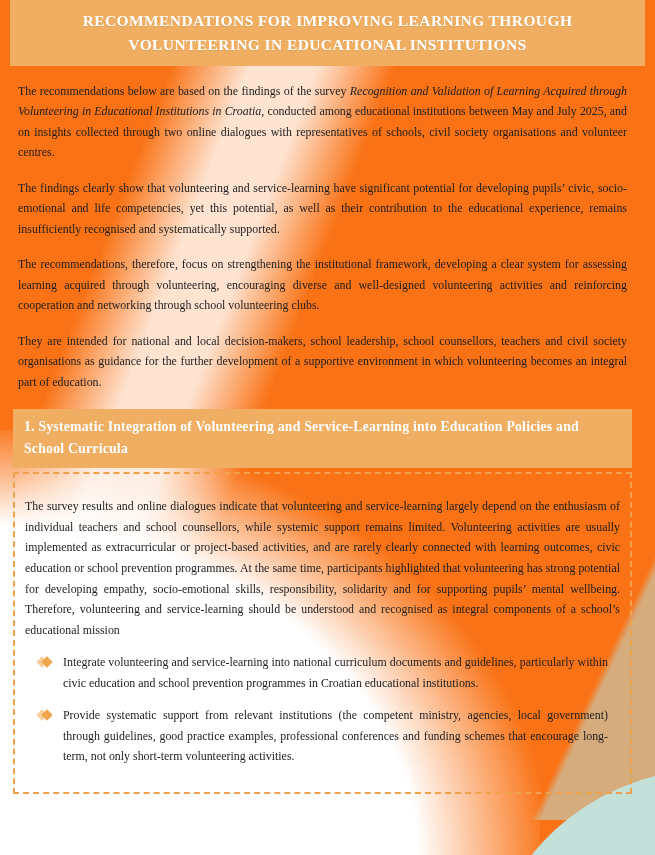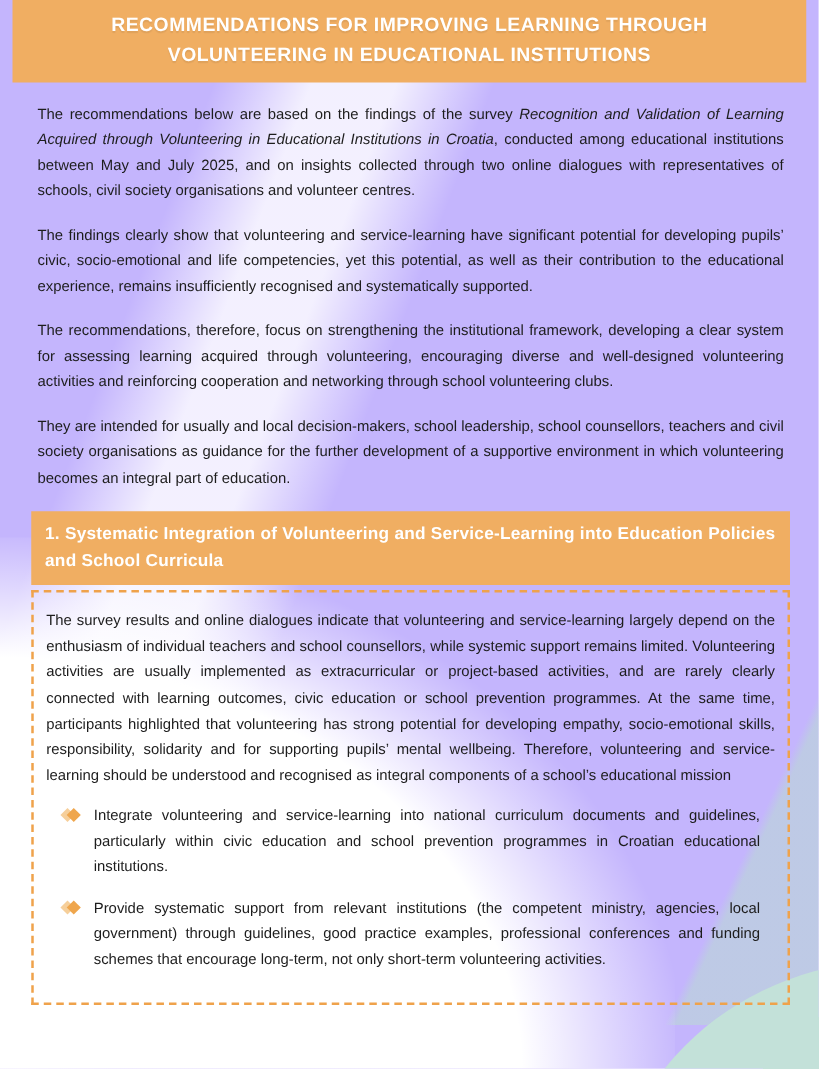--- a/index.html
+++ b/index.html
@@ -5,8 +5,8 @@
   html,body { margin:0; padding:0; background:#ffffff; }
   .page {
     position:relative; width:655px; height:855px; overflow:hidden;
-    background:#c4b5fd;
-    font-family:Liberation Sans, sans-serif;
+    background:#f97316;
+    font-family:Liberation Serif, serif;
     color:#1d1d1d;
   }
   

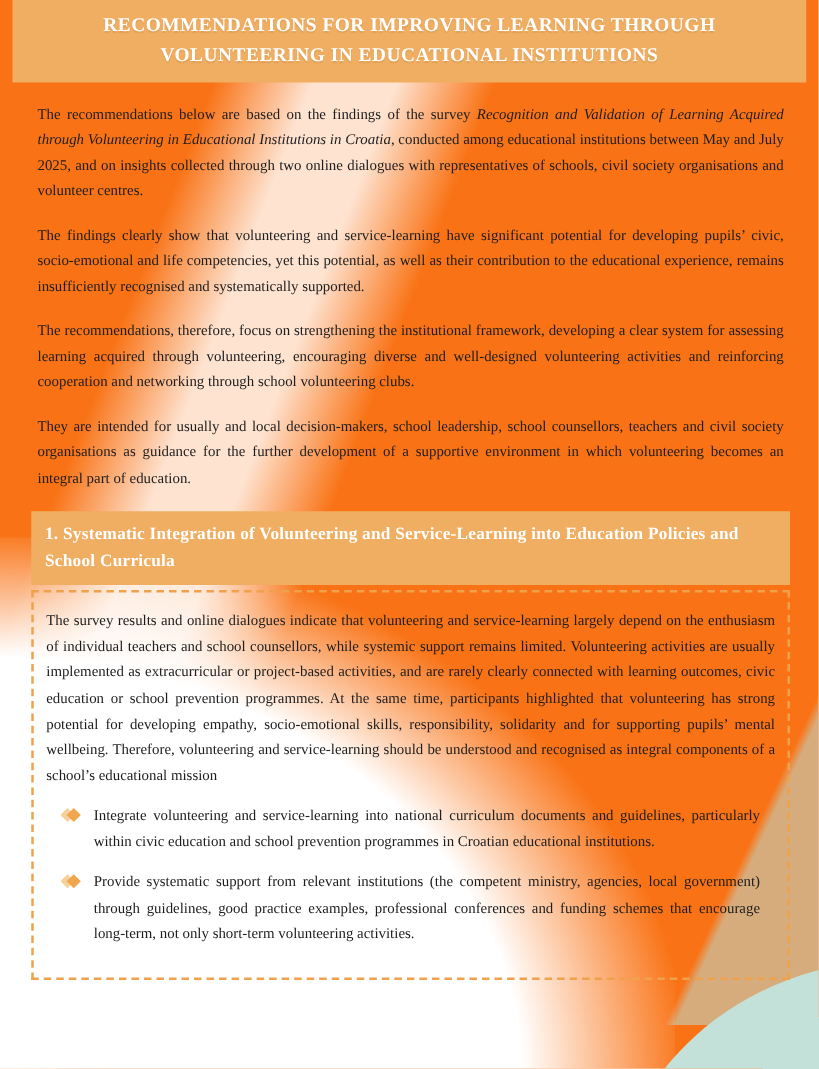--- a/index.html
+++ b/index.html
@@ -39,7 +39,7 @@
     text-shadow:0 1px 1px rgba(0,0,0,.08);
   }
   
-  .content { position:absolute; left:30px; right:28px; top:66px; z-index:2; }
+  .content { position:absolute; left:18px; right:28px; top:66px; z-index:2; }
   .para {
     margin:15px 0 0 0; text-align:justify;
     font-size:11.9px; line-height:1.72;

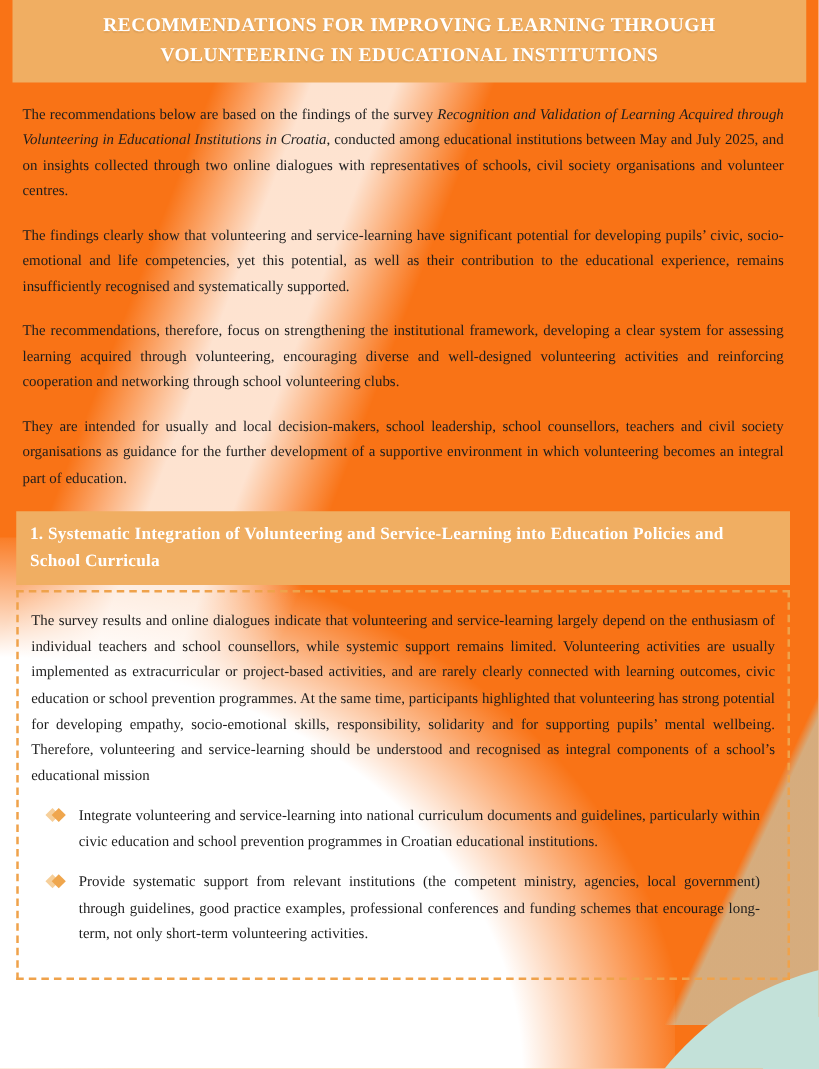--- a/index.html
+++ b/index.html
@@ -111,7 +111,7 @@
 
     <p class="para">The recommendations, therefore, focus on strengthening the institutional framework, developing a clear system for assessing learning acquired through volunteering, encouraging diverse and well-designed volunteering activities and reinforcing cooperation and networking through school volunteering clubs.</p>
 
-    <p class="para">They are intended for usually and local decision-makers, school leadership, school counsellors, teachers and civil society organisations as guidance for the further development of a supportive environment in which volunteering becomes an integral part of education.</p>
+    <p class="para">They are intended for national and local decision-makers, school leadership, school counsellors, teachers and civil society organisations as guidance for the further development of a supportive environment in which volunteering becomes an integral part of education.</p>
 
     <div class="section-bar">
       <div class="section-heading">1. Systematic Integration of Volunteering and Service-Learning into Education Policies and School Curricula</div>

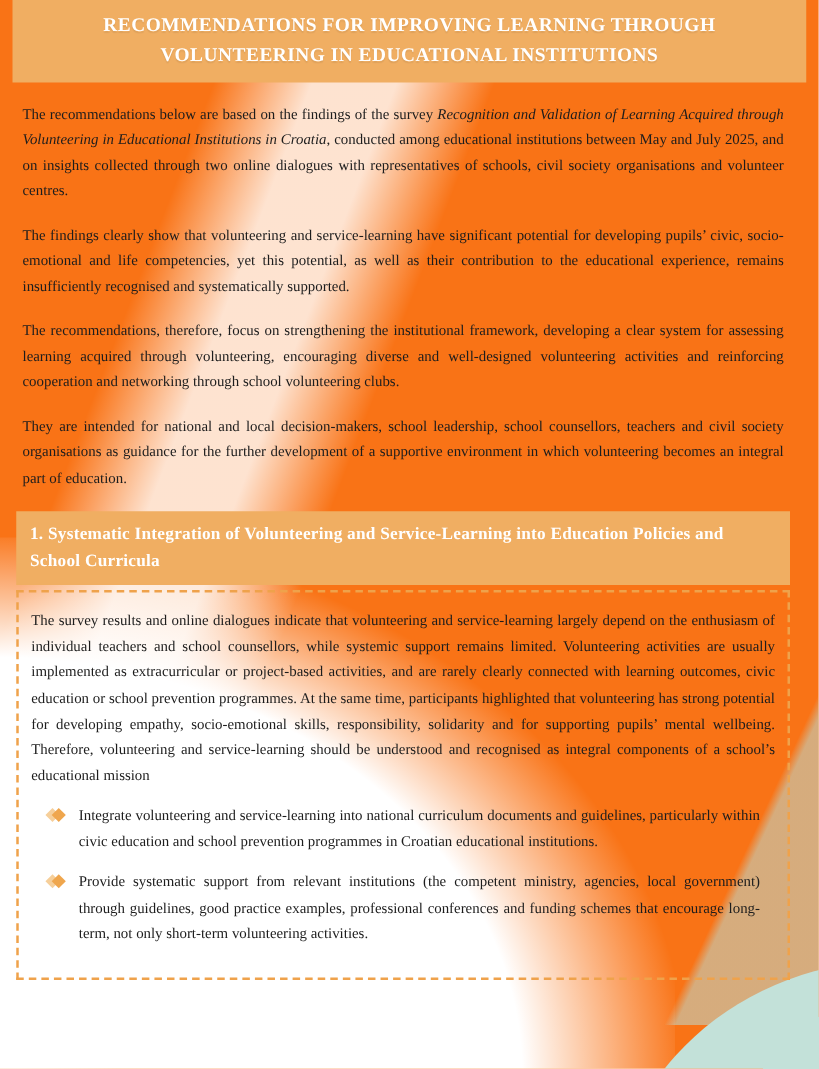--- a/index.html
+++ b/index.html
@@ -62,7 +62,7 @@
     background:transparent;
   }
   .overview-para {
-    margin:3px 0 0 0; text-align:justify;
+    margin:13px 0 0 0; text-align:justify;
     font-size:11.9px; line-height:1.73;
   }
   .recs-bar {

